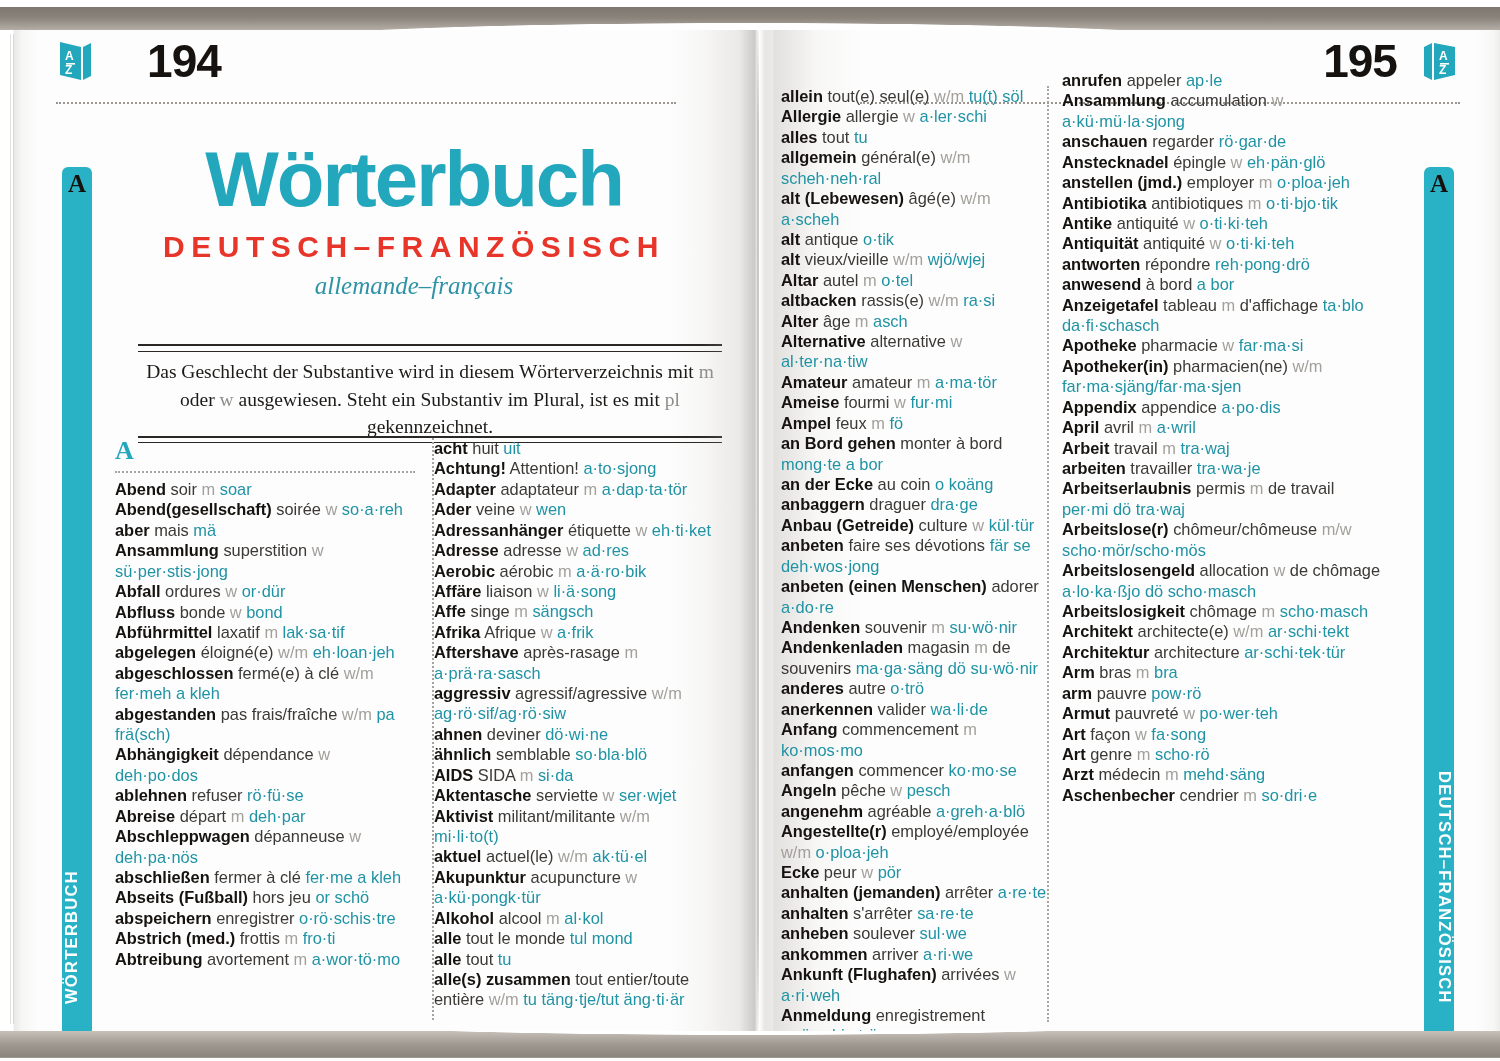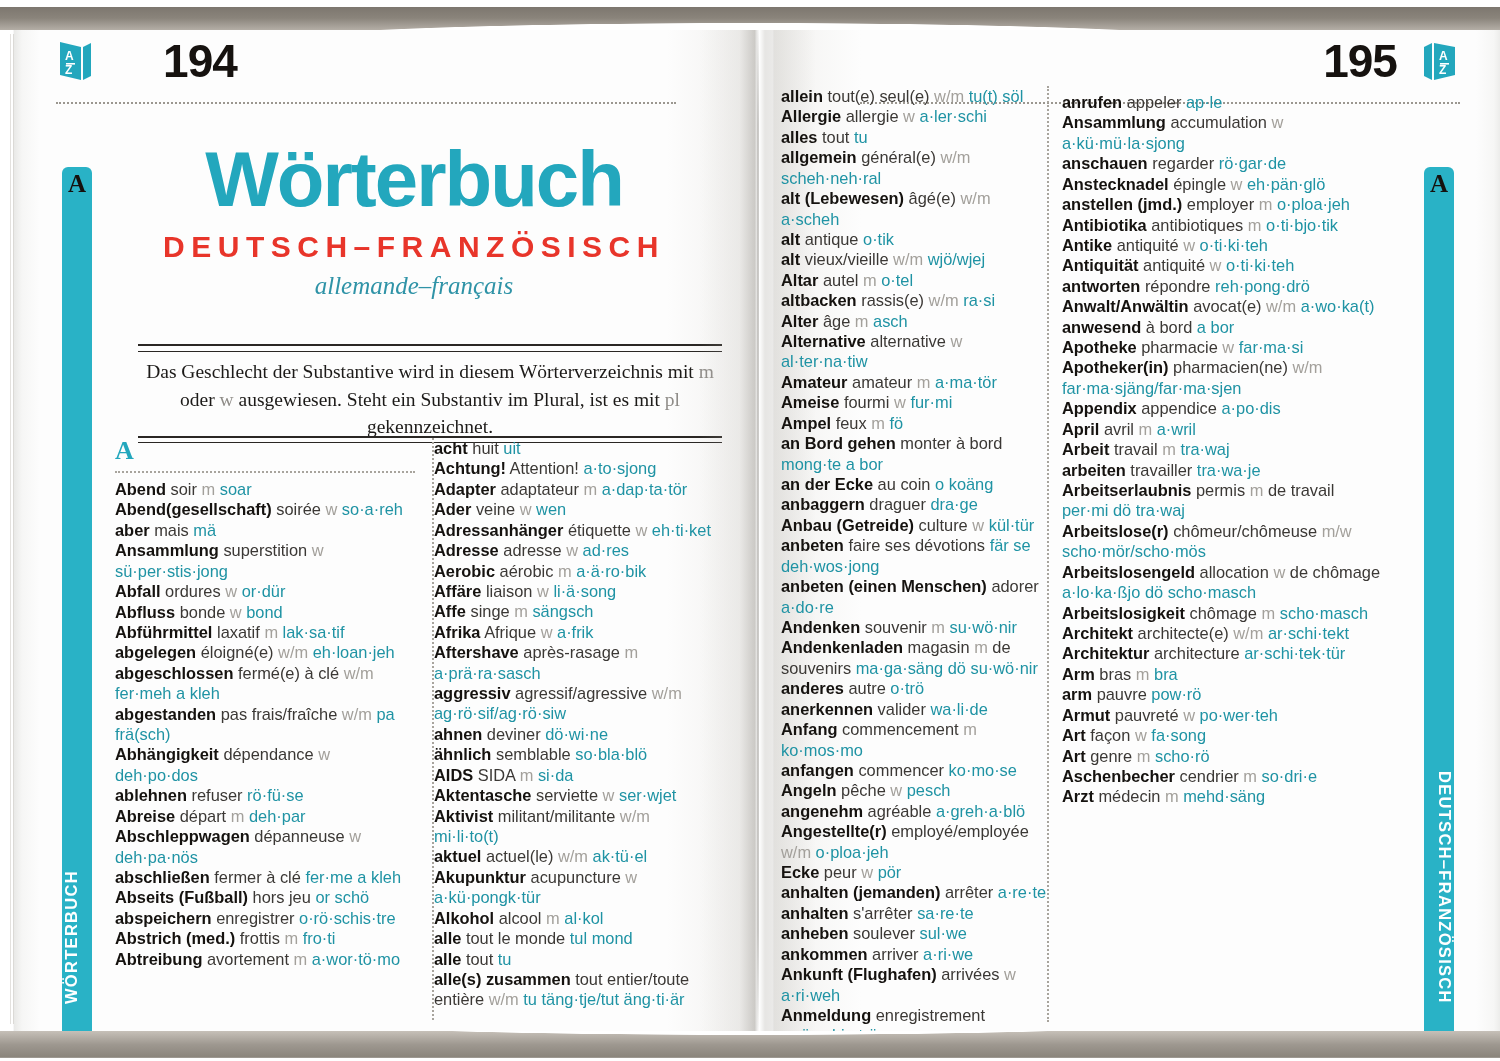--- a/index.html
+++ b/index.html
@@ -86,7 +86,7 @@
     font-weight:bold;font-size:46px;color:#16120f;letter-spacing:-1px;
     line-height:78px;display:inline-block;vertical-align:middle;
   }
-  .pgnum-l{margin-left:62px;}
+  .pgnum-l{margin-left:46px;}
   .pgnum-r{margin-right:18px;}
   .az-icon{display:inline-block;vertical-align:middle;width:40px;height:46px;}
 

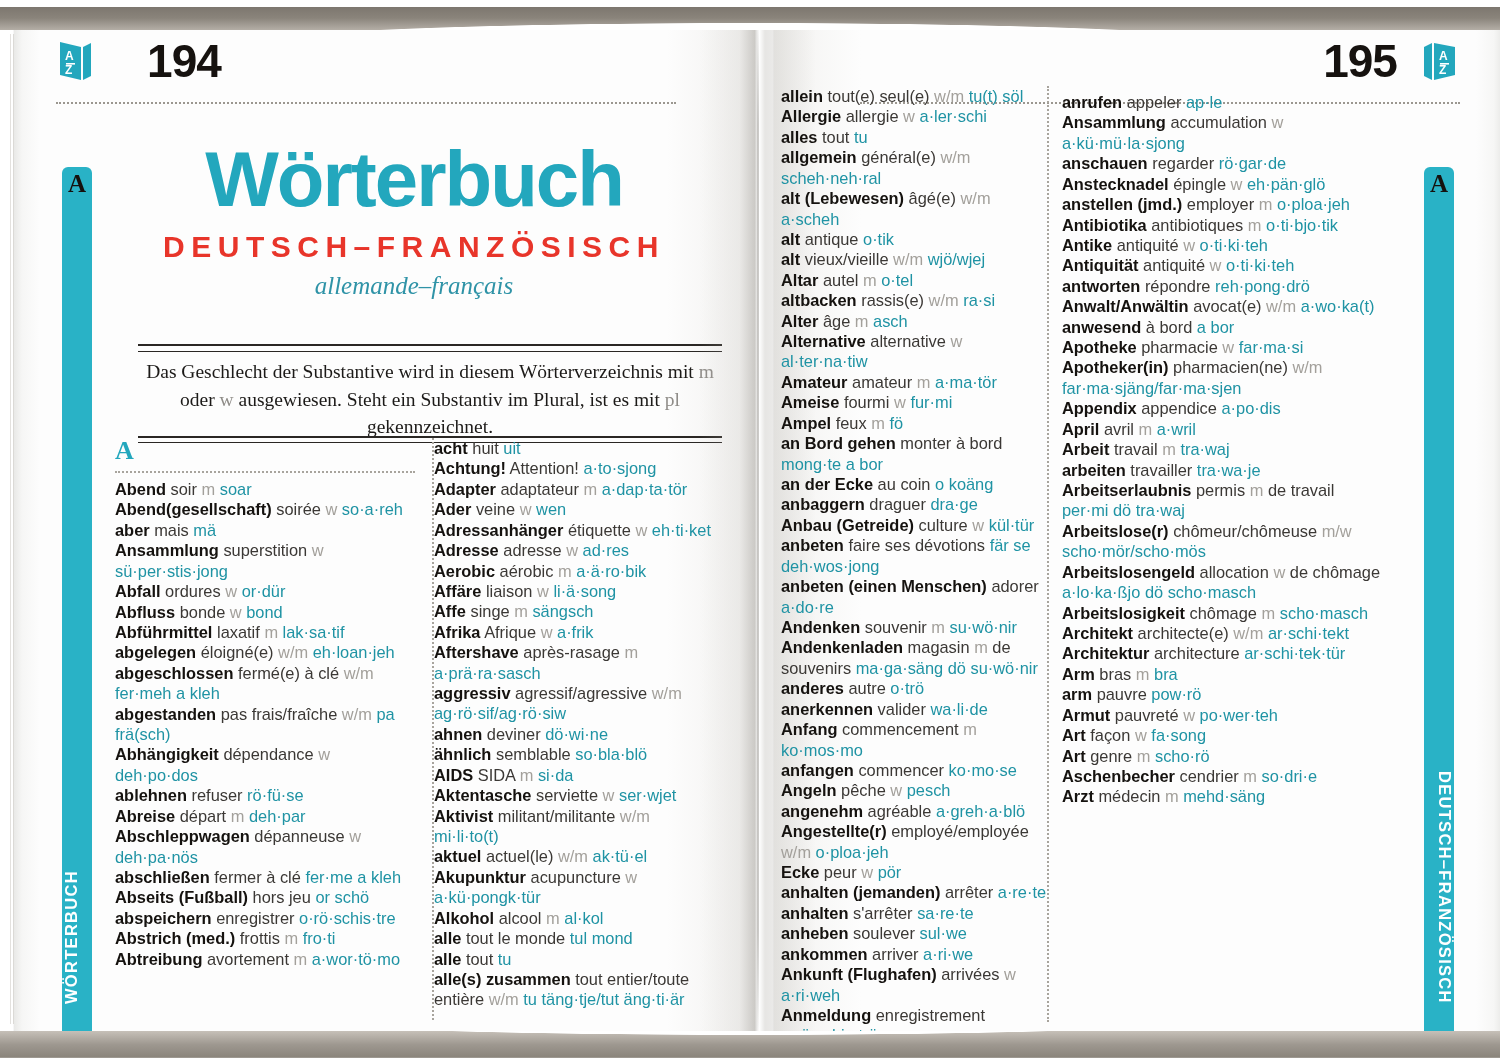--- a/index.html
+++ b/index.html
@@ -165,7 +165,7 @@
   .col-1{left:115px;top:438px;width:300px;}
   .col-2{left:434px;top:438px;width:278px;}
   .col-3{left:781px;top:86px;width:272px;}
-  .col-4{left:1062px;top:92px;width:322px;}
+  .col-4{left:1062px;top:70px;width:322px;}
 
   .col-sep{
     position:absolute;width:0;border-left:2px dotted #a8a49d;

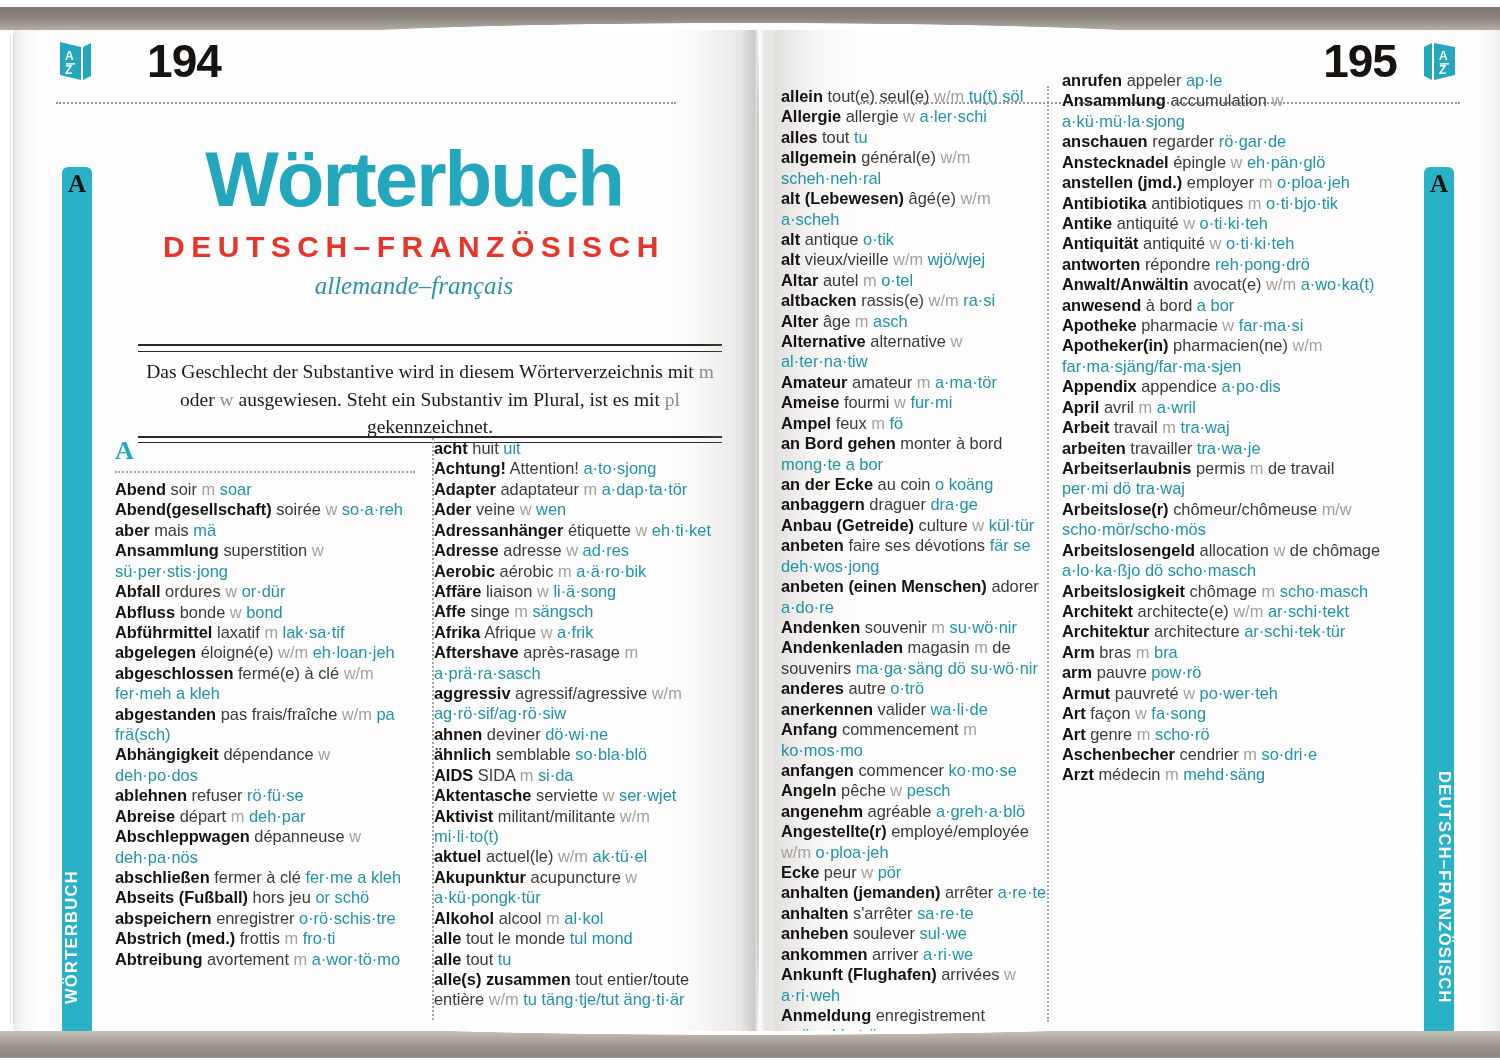--- a/index.html
+++ b/index.html
@@ -351,7 +351,6 @@
       <div class="e"><span class="de">Antike</span> <span class="fr">antiquité</span> <span class="g">w</span> <span class="ph">o·ti·ki·teh</span></div>
       <div class="e"><span class="de">Antiquität</span> <span class="fr">antiquité</span> <span class="g">w</span> <span class="ph">o·ti·ki·teh</span></div>
       <div class="e"><span class="de">antworten</span> <span class="fr">répondre</span> <span class="ph">reh·pong·drö</span></div>
-      <div class="e"><span class="de">Anwalt/Anwältin</span> <span class="fr">avocat(e)</span> <span class="g">w/m</span> <span class="ph">a·wo·ka(t)</span></div>
       <div class="e"><span class="de">anwesend</span> <span class="fr">à bord</span> <span class="ph">a bor</span></div>
       <div class="e"><span class="de">Apotheke</span> <span class="fr">pharmacie</span> <span class="g">w</span> <span class="ph">far·ma·si</span></div>
       <div class="e"><span class="de">Apotheker(in)</span> <span class="fr">pharmacien(ne)</span> <span class="g">w/m</span> <span class="ph">far·ma·sjäng/far·ma·sjen</span></div>

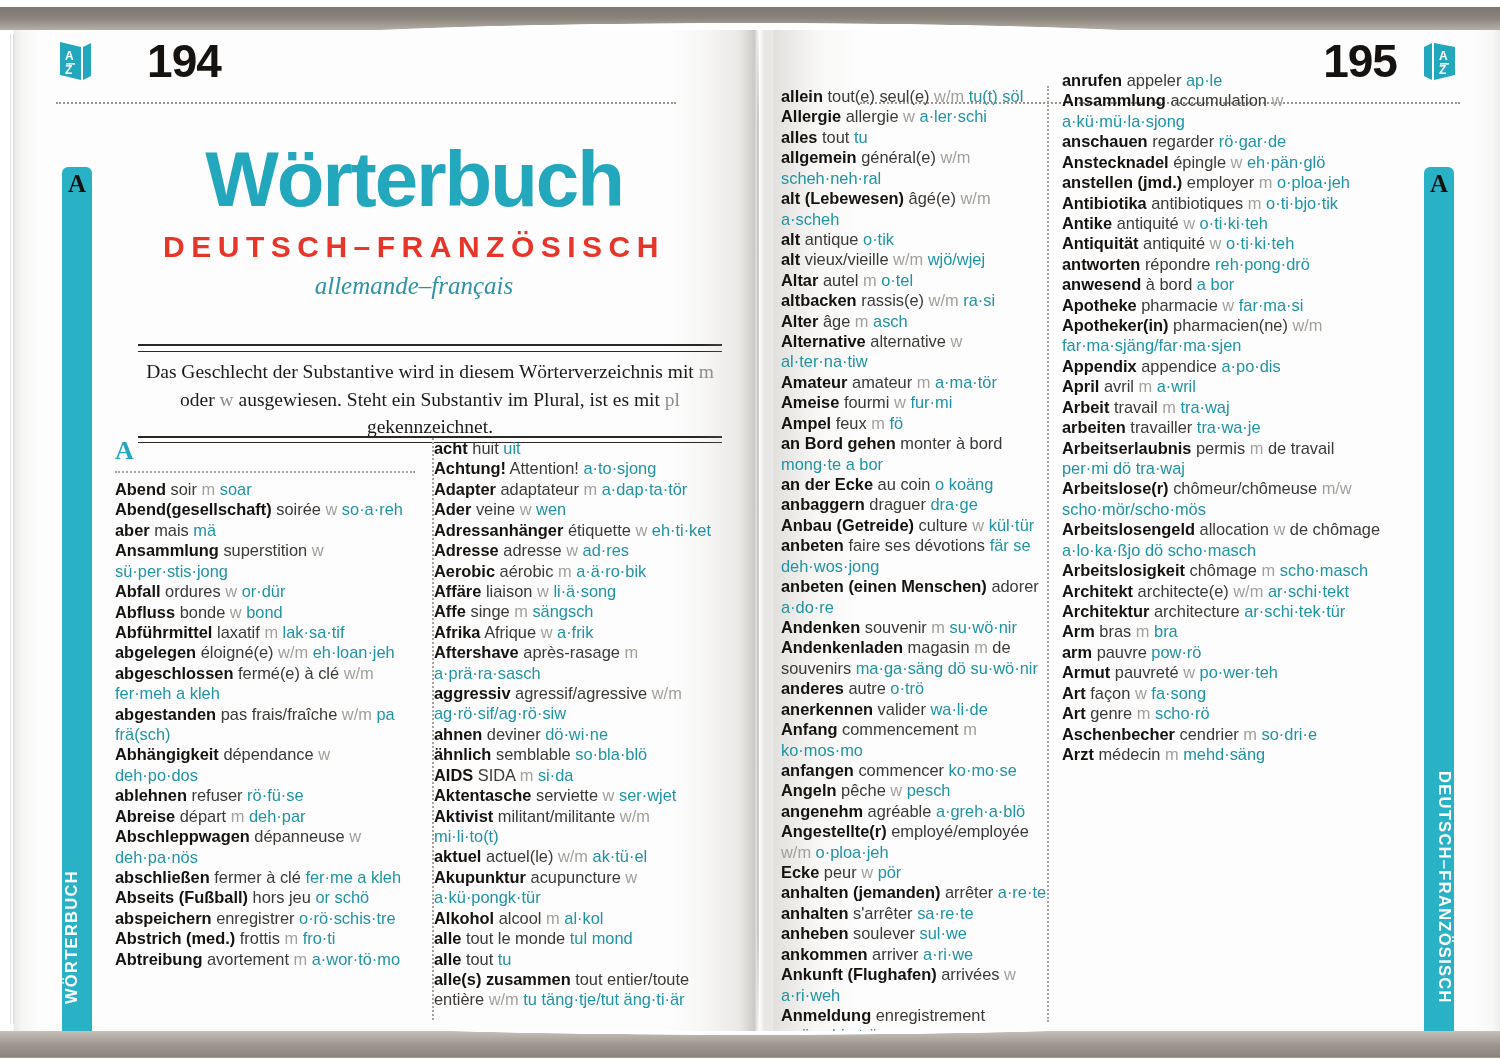--- a/index.html
+++ b/index.html
@@ -352,6 +352,7 @@
       <div class="e"><span class="de">Antiquität</span> <span class="fr">antiquité</span> <span class="g">w</span> <span class="ph">o·ti·ki·teh</span></div>
       <div class="e"><span class="de">antworten</span> <span class="fr">répondre</span> <span class="ph">reh·pong·drö</span></div>
       <div class="e"><span class="de">anwesend</span> <span class="fr">à bord</span> <span class="ph">a bor</span></div>
+      <div class="e"><span class="de">Anzeigetafel</span> <span class="fr">tableau</span> <span class="g">m</span> <span class="fr">d'affichage</span> <span class="ph">ta·blo da·fi·schasch</span></div>
       <div class="e"><span class="de">Apotheke</span> <span class="fr">pharmacie</span> <span class="g">w</span> <span class="ph">far·ma·si</span></div>
       <div class="e"><span class="de">Apotheker(in)</span> <span class="fr">pharmacien(ne)</span> <span class="g">w/m</span> <span class="ph">far·ma·sjäng/far·ma·sjen</span></div>
       <div class="e"><span class="de">Appendix</span> <span class="fr">appendice</span> <span class="ph">a·po·dis</span></div>

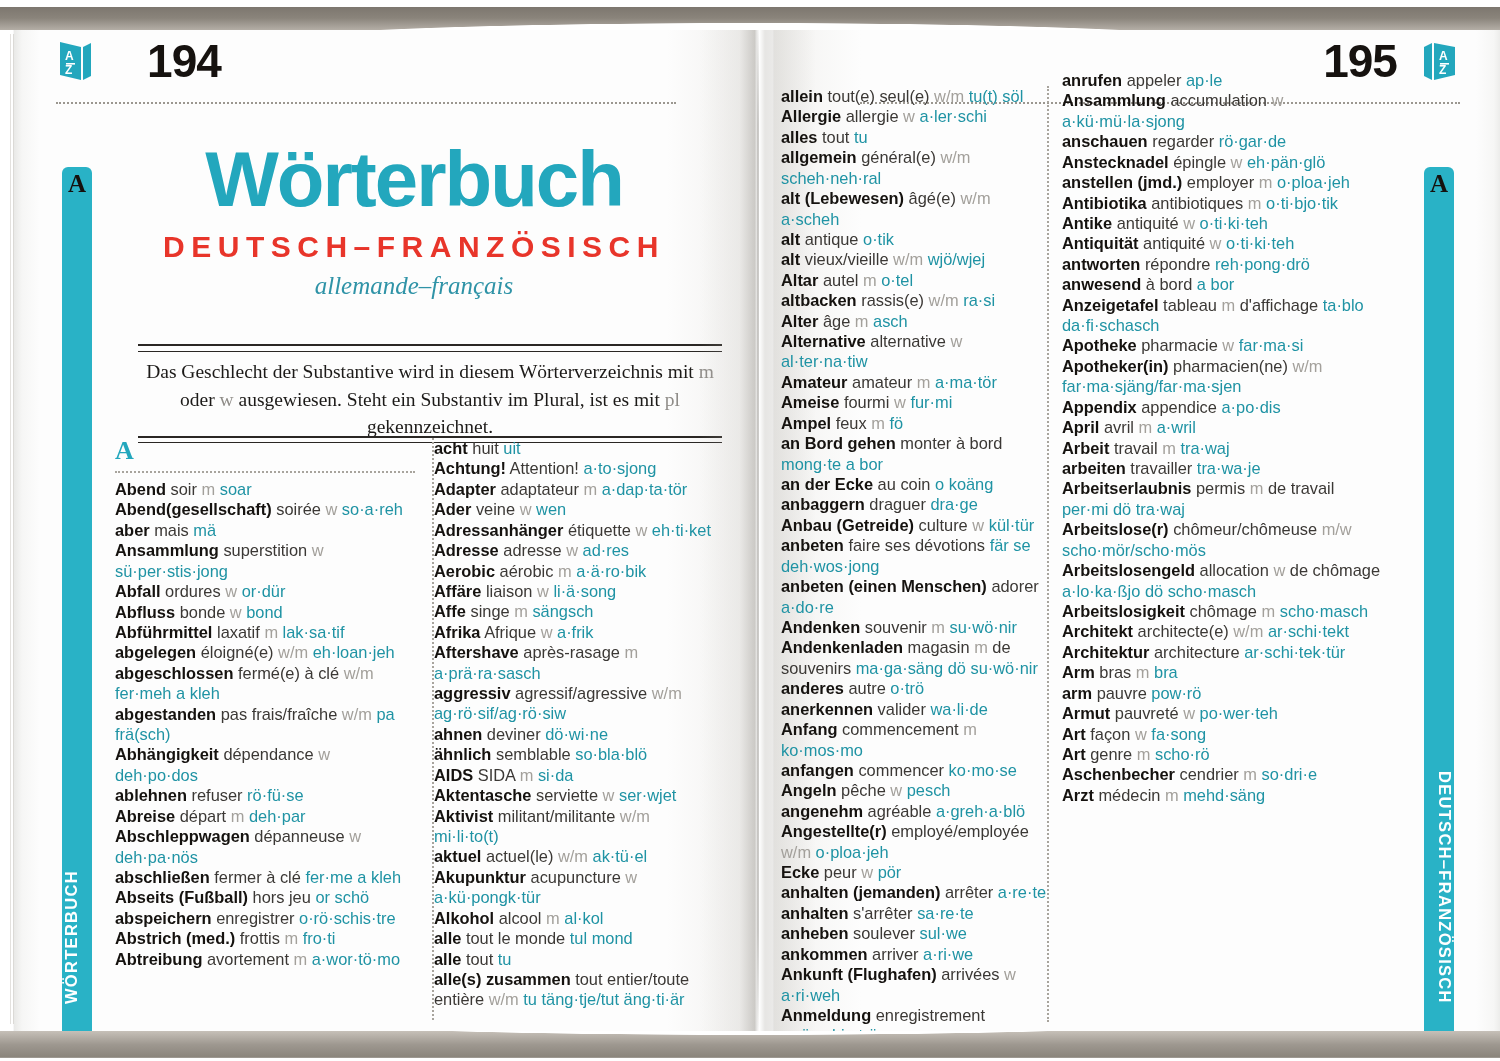--- a/index.html
+++ b/index.html
@@ -370,8 +370,8 @@
       <div class="e"><span class="de">Armut</span> <span class="fr">pauvreté</span> <span class="g">w</span> <span class="ph">po·wer·teh</span></div>
       <div class="e"><span class="de">Art</span> <span class="fr">façon</span> <span class="g">w</span> <span class="ph">fa·song</span></div>
       <div class="e"><span class="de">Art</span> <span class="fr">genre</span> <span class="g">m</span> <span class="ph">scho·rö</span></div>
+      <div class="e"><span class="de">Arzt</span> <span class="fr">médecin</span> <span class="g">m</span> <span class="ph">mehd·säng</span></div>
       <div class="e"><span class="de">Aschenbecher</span> <span class="fr">cendrier</span> <span class="g">m</span> <span class="ph">so·dri·e</span></div>
-      <div class="e"><span class="de">Arzt</span> <span class="fr">médecin</span> <span class="g">m</span> <span class="ph">mehd·säng</span></div>
     </div>
 
   <div class="cover-top"></div>

